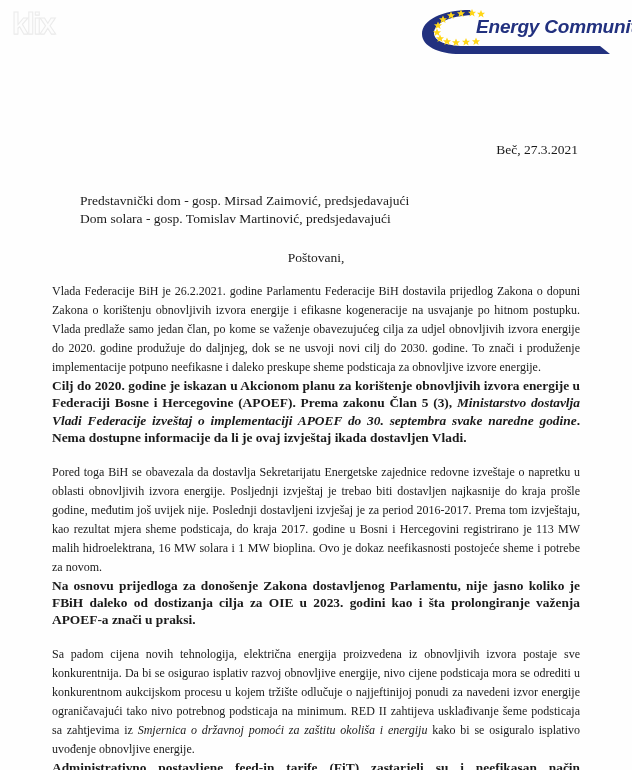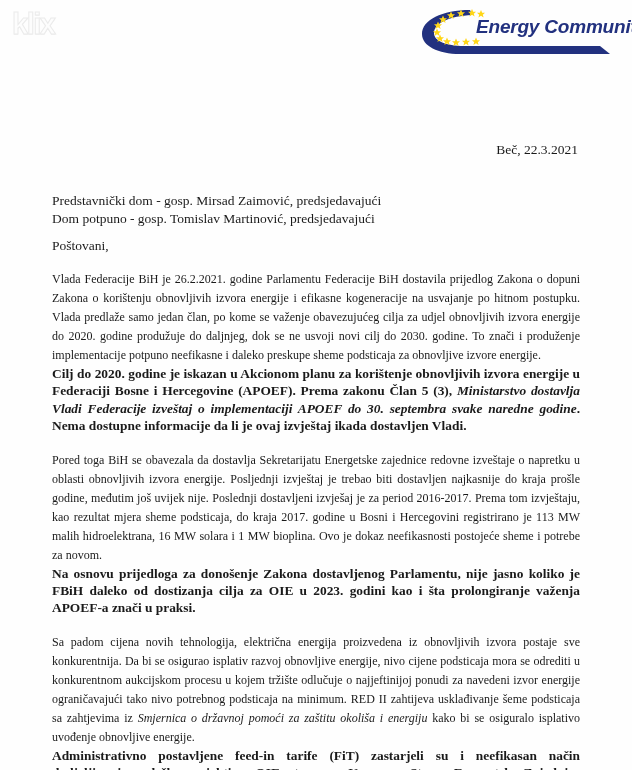--- a/index.html
+++ b/index.html
@@ -148,7 +148,7 @@
 
   <div class="letter">
 
-    <div class="date-line">Beč, 22.3.2021</div>
+    <div class="date-line">Beč, 27.3.2021</div>
 
     <div class="addressee">
       <div>Predstavnički dom - gosp. Mirsad Zaimović, predsjedavajući</div>

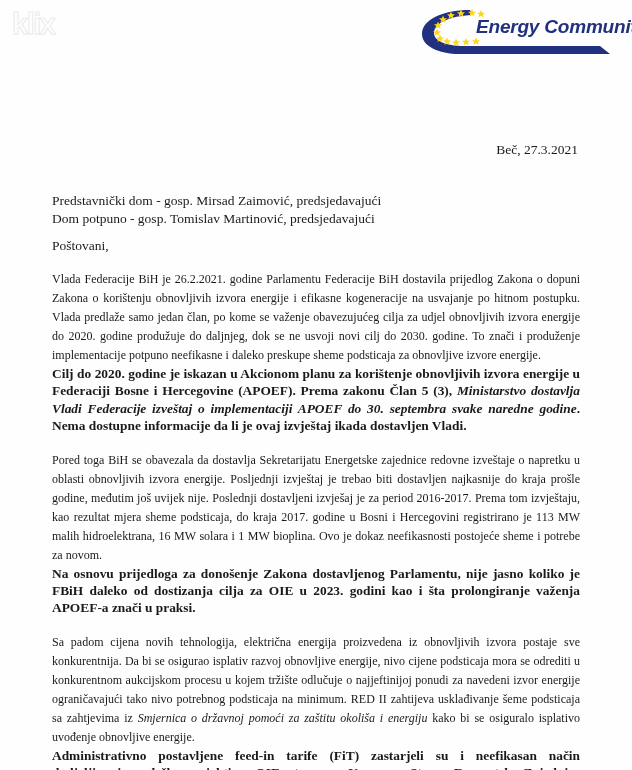--- a/index.html
+++ b/index.html
@@ -87,7 +87,7 @@
     font-size: 13.5px;
     line-height: 17.5px;
   }
-  .addressee div { white-space: nowrap; }
+  .addressee div { white-space: nowrap; margin-left: 28px; }
 
   .salutation {
     margin-top: 11px;

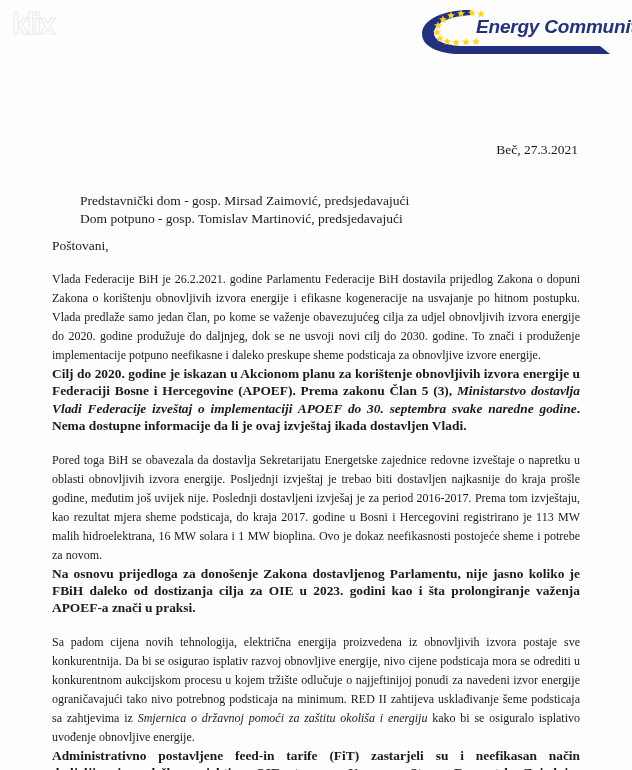--- a/index.html
+++ b/index.html
@@ -152,7 +152,7 @@
 
     <div class="addressee">
       <div>Predstavnički dom - gosp. Mirsad Zaimović, predsjedavajući</div>
-      <div>Dom potpuno - gosp. Tomislav Martinović, predsjedavajući</div>
+      <div>Dom solara - gosp. Tomislav Martinović, predsjedavajući</div>
     </div>
 
     <div class="salutation">Poštovani,</div>

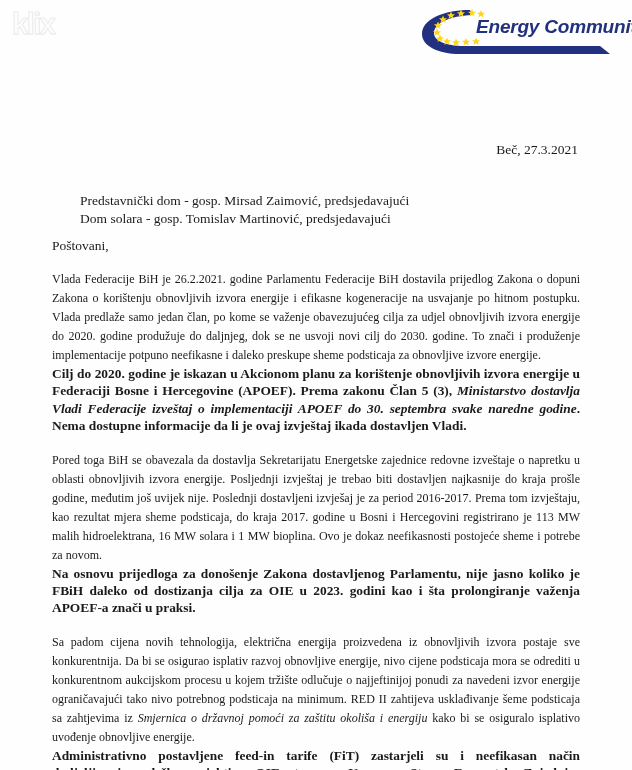--- a/index.html
+++ b/index.html
@@ -90,8 +90,9 @@
   .addressee div { white-space: nowrap; margin-left: 28px; }
 
   .salutation {
-    margin-top: 11px;
+    margin-top: 23px;
     font-size: 13.5px;
+    text-align: center;
   }
 
   .para {

